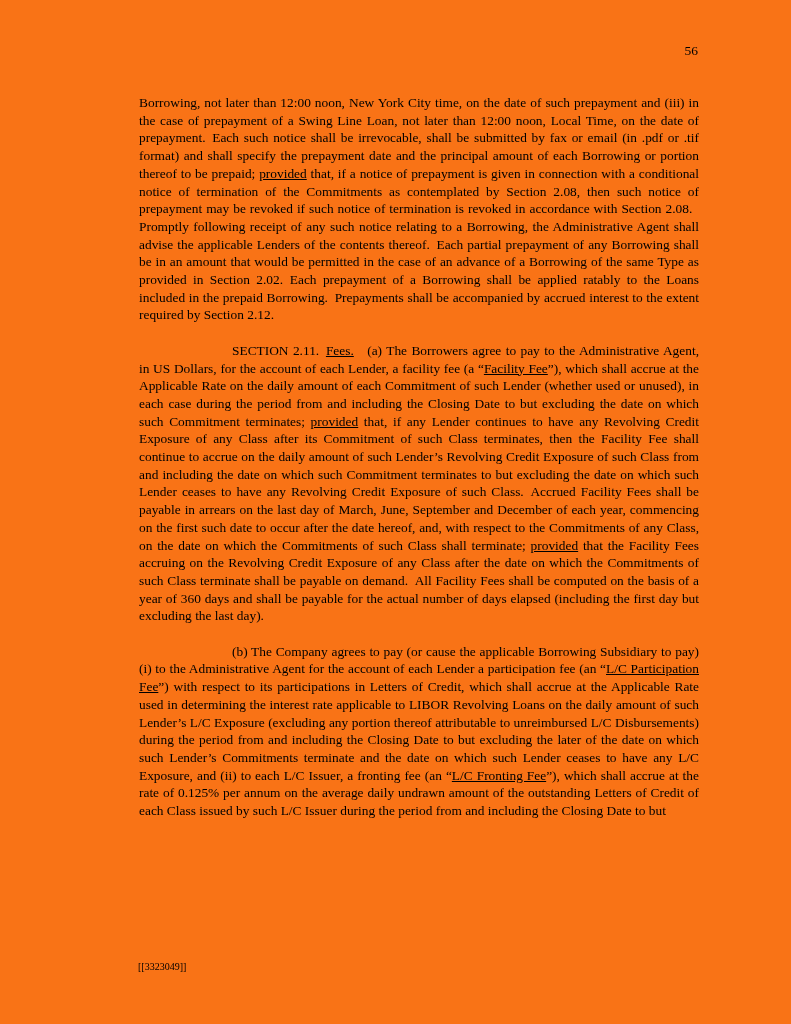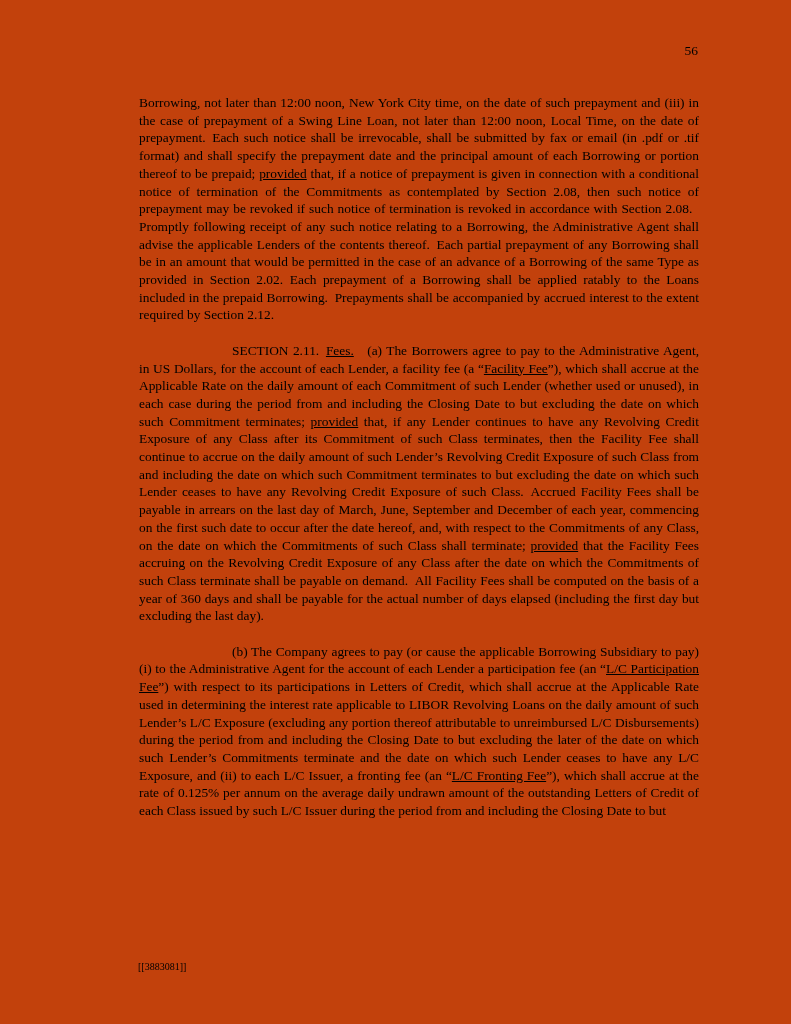--- a/index.html
+++ b/index.html
@@ -11,7 +11,7 @@
     position: relative;
     width: 791px;
     height: 1024px;
-    background: #c2410c;
+    background: #f97316;
     font-family: "Liberation Serif", serif;
     color: #000000;
     overflow: hidden;

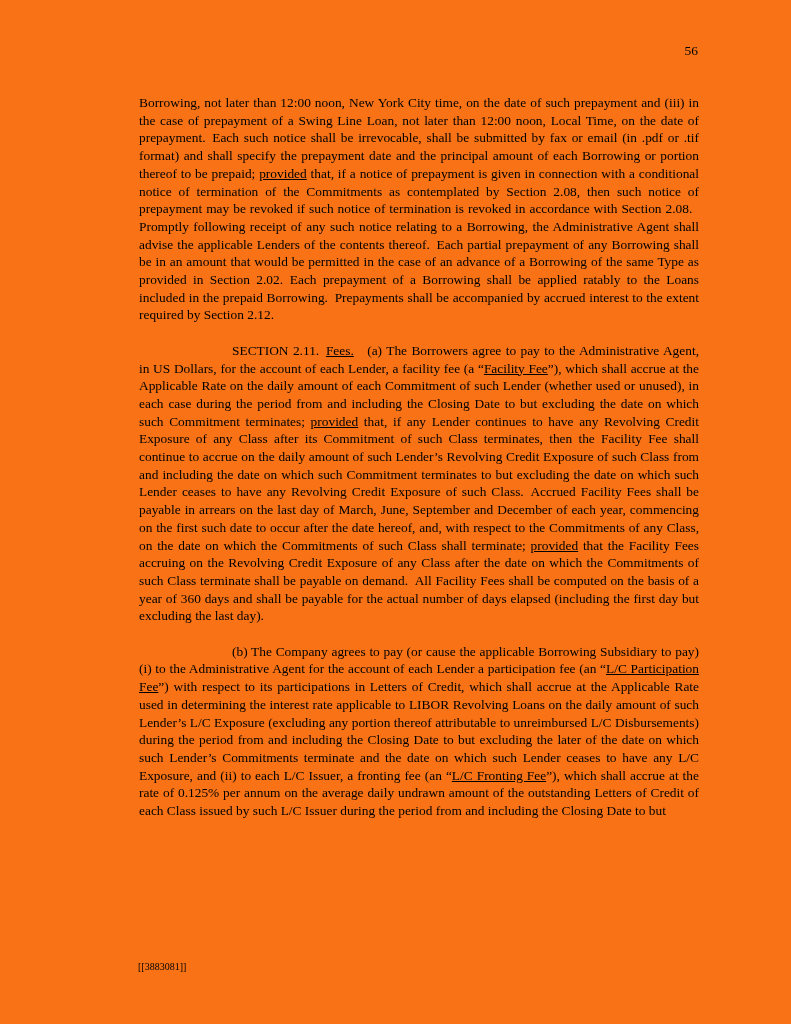--- a/index.html
+++ b/index.html
@@ -62,7 +62,7 @@
       <p class="para indented"><span class="">(b) The Company agrees to pay (or cause the applicable Borrowing Subsidiary to pay) (i)&nbsp;to the Administrative Agent for the account of each Lender a participation fee (an “</span><span class="u">L/C Participation Fee</span><span class="">”) with respect to its participations in Letters of Credit, which shall accrue at the Applicable Rate used in determining the interest rate applicable to LIBOR Revolving Loans on the daily amount of such Lender’s L/C Exposure (excluding any portion thereof attributable to unreimbursed L/C Disbursements) during the period from and including the Closing Date to but excluding the later of the date on which such Lender’s Commitments terminate and the date on which such Lender ceases to have any L/C Exposure, and (ii)&nbsp;to each L/C Issuer, a fronting fee (an “</span><span class="u">L/C Fronting Fee</span><span class="">”), which shall accrue at the rate of 0.125% per annum on the average daily undrawn amount of the outstanding Letters of Credit of each Class issued by such L/C Issuer during the period from and including the Closing Date to but</span></p>
     </div>
 
-  <div class="doc-footer">[[3883081]]</div>
+  <div class="doc-footer">[[3323049]]</div>
 </div>
 
 </body></html>

